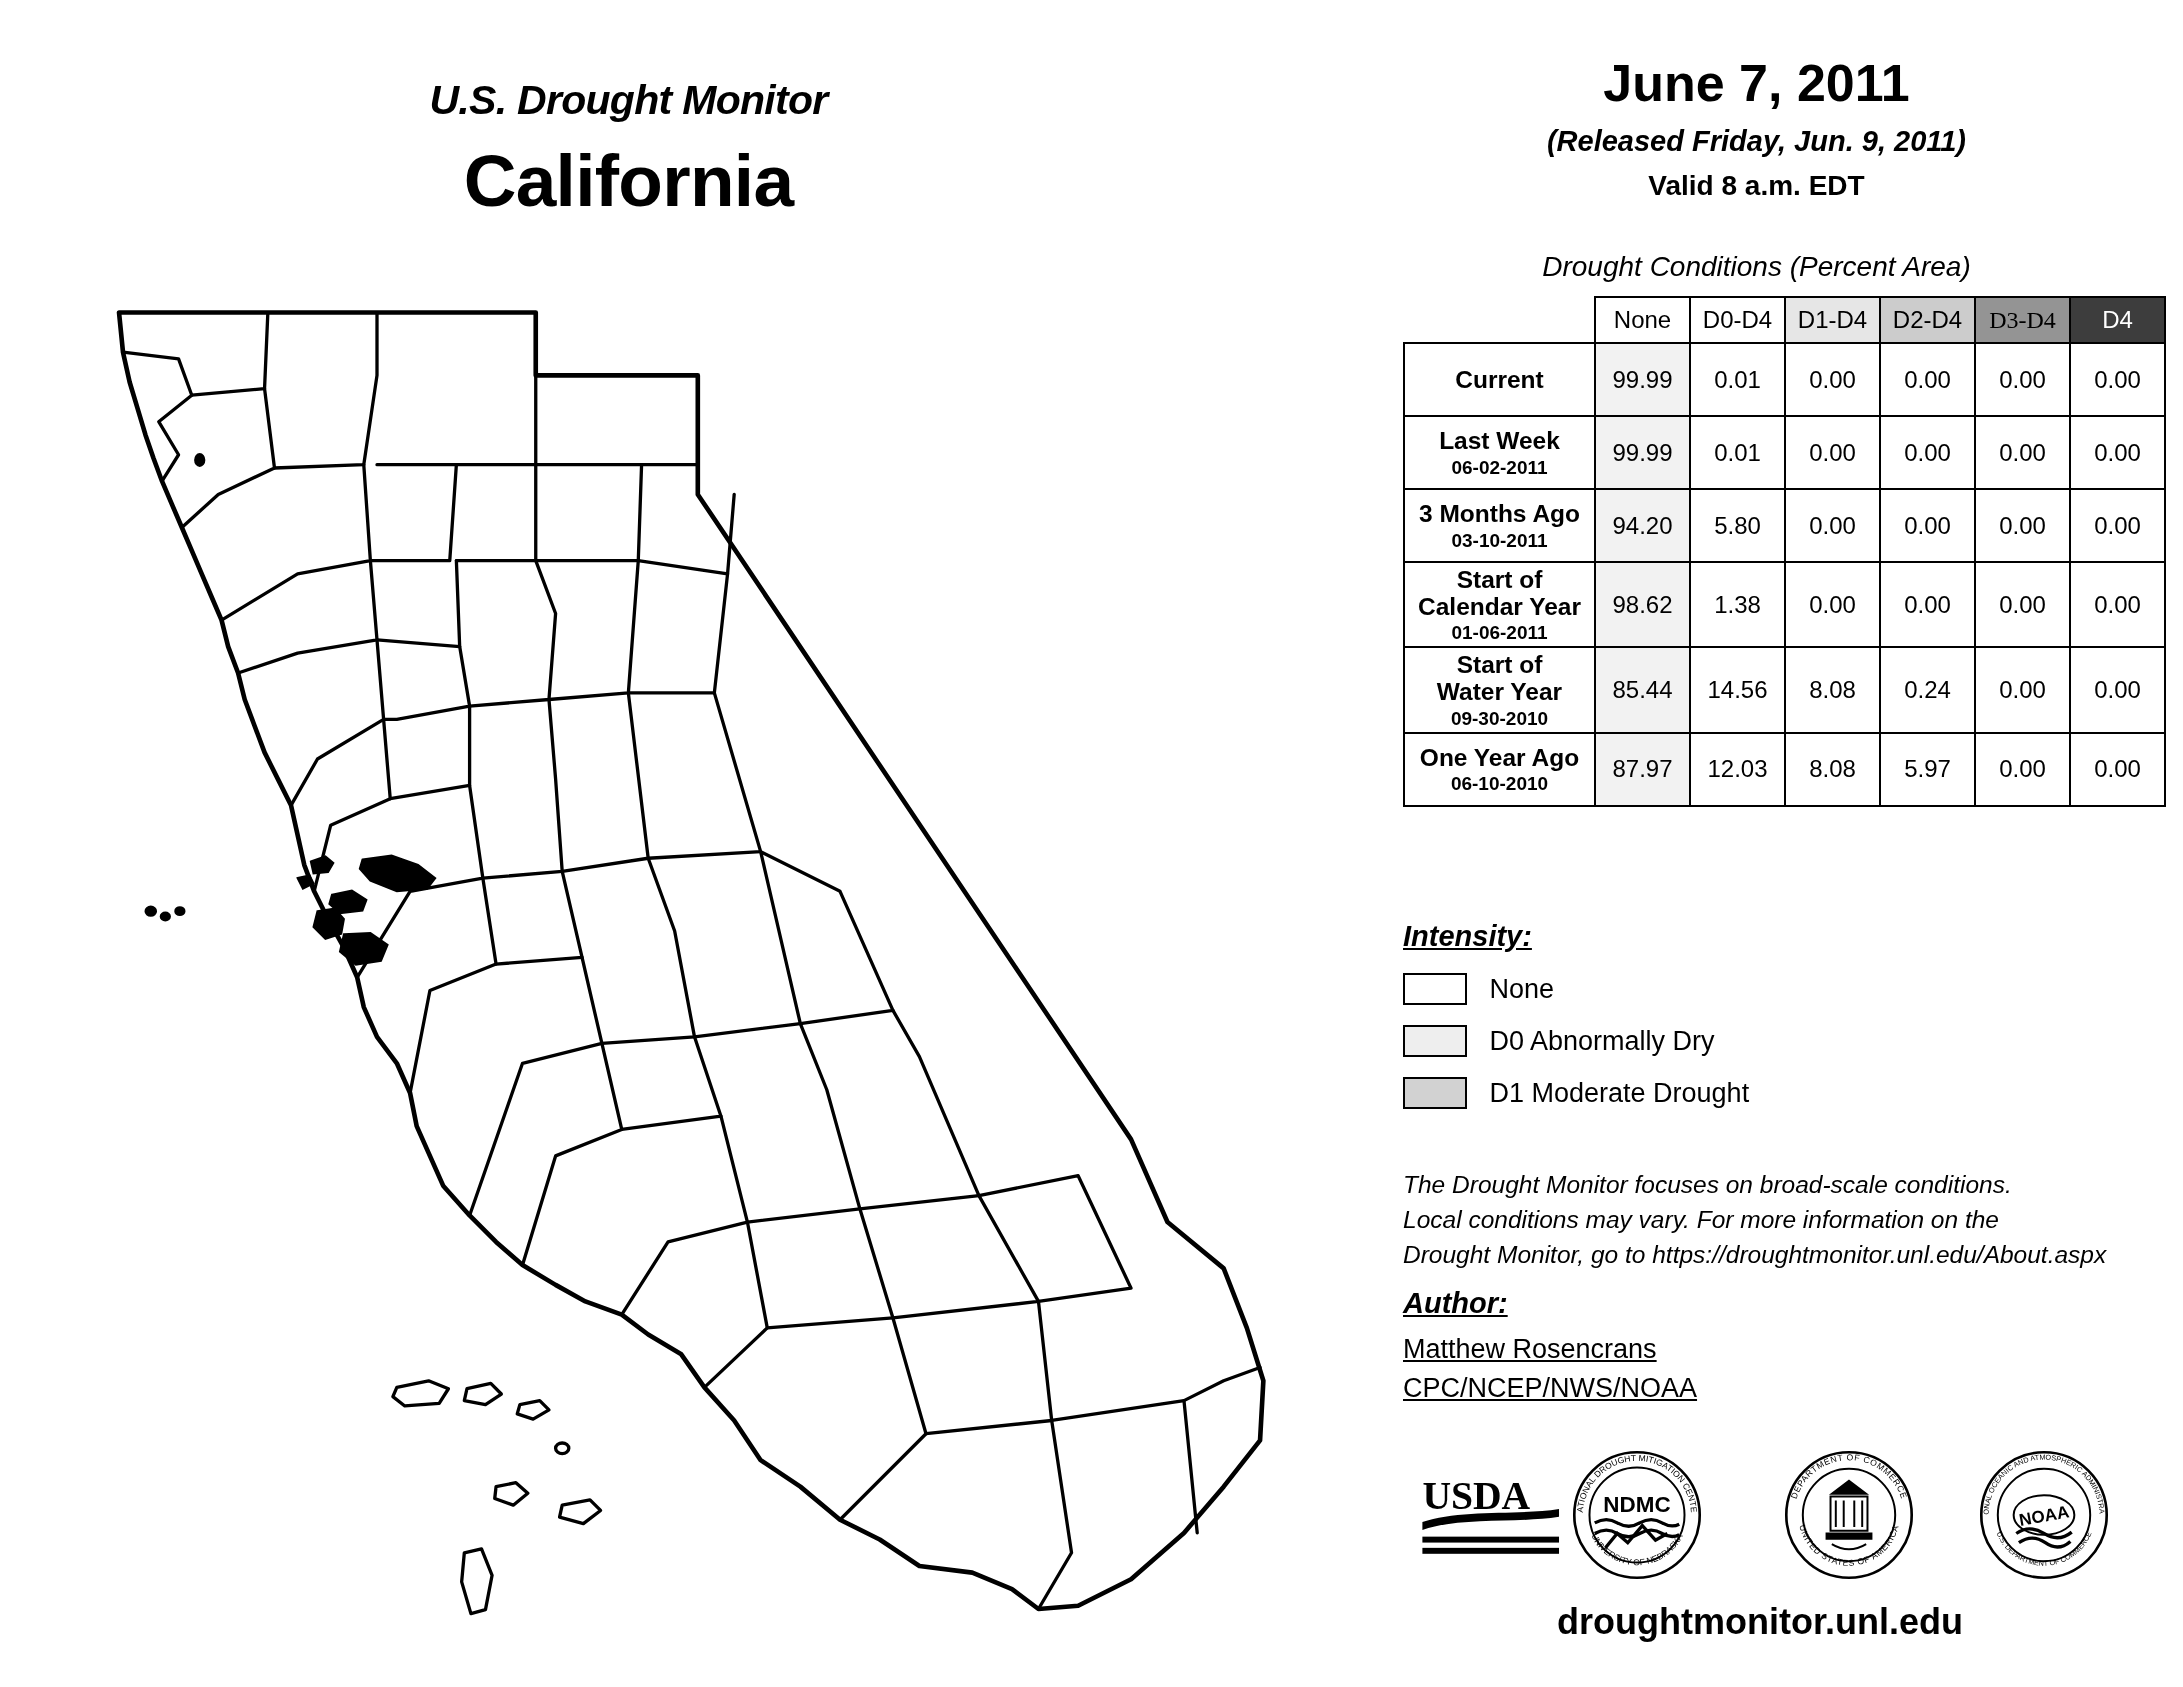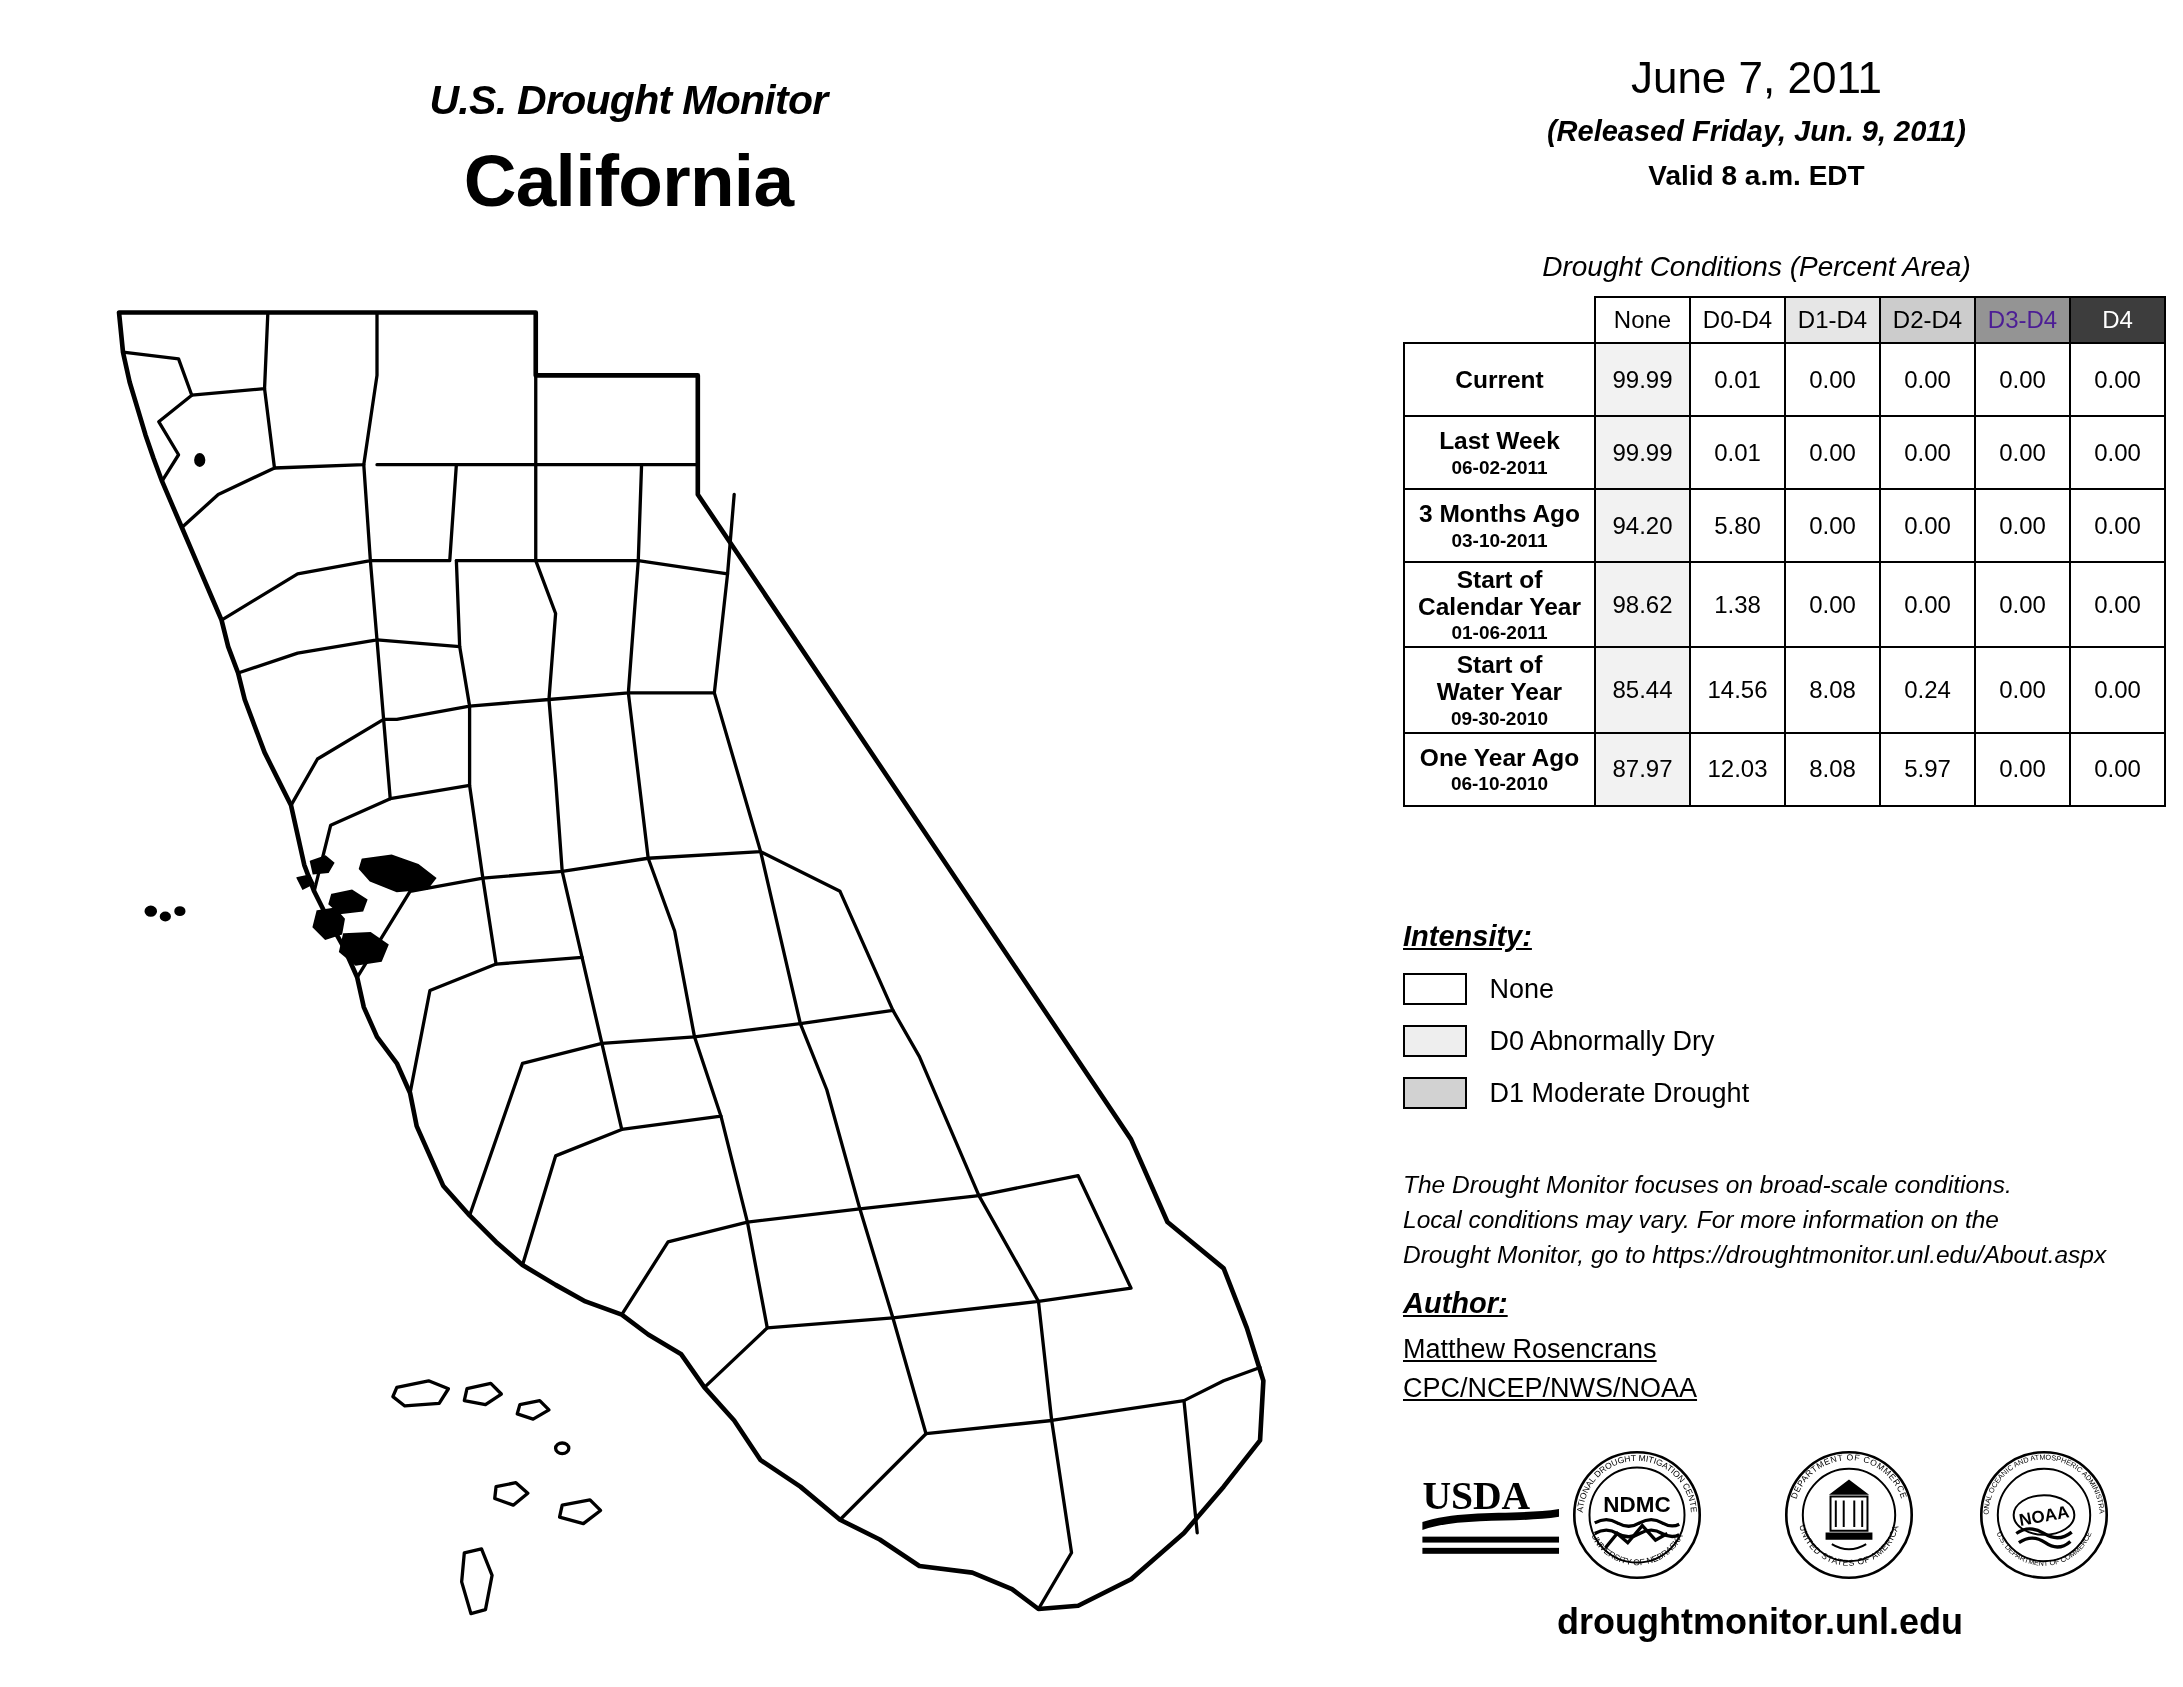--- a/index.html
+++ b/index.html
@@ -69,8 +69,8 @@
     text-align: center;
   }
   #date-main {
-    font-size: 44px;
-    font-weight: normal;
+    font-size: 52px;
+    font-weight: bold;
   }
   #date-released {
     font-size: 29px;

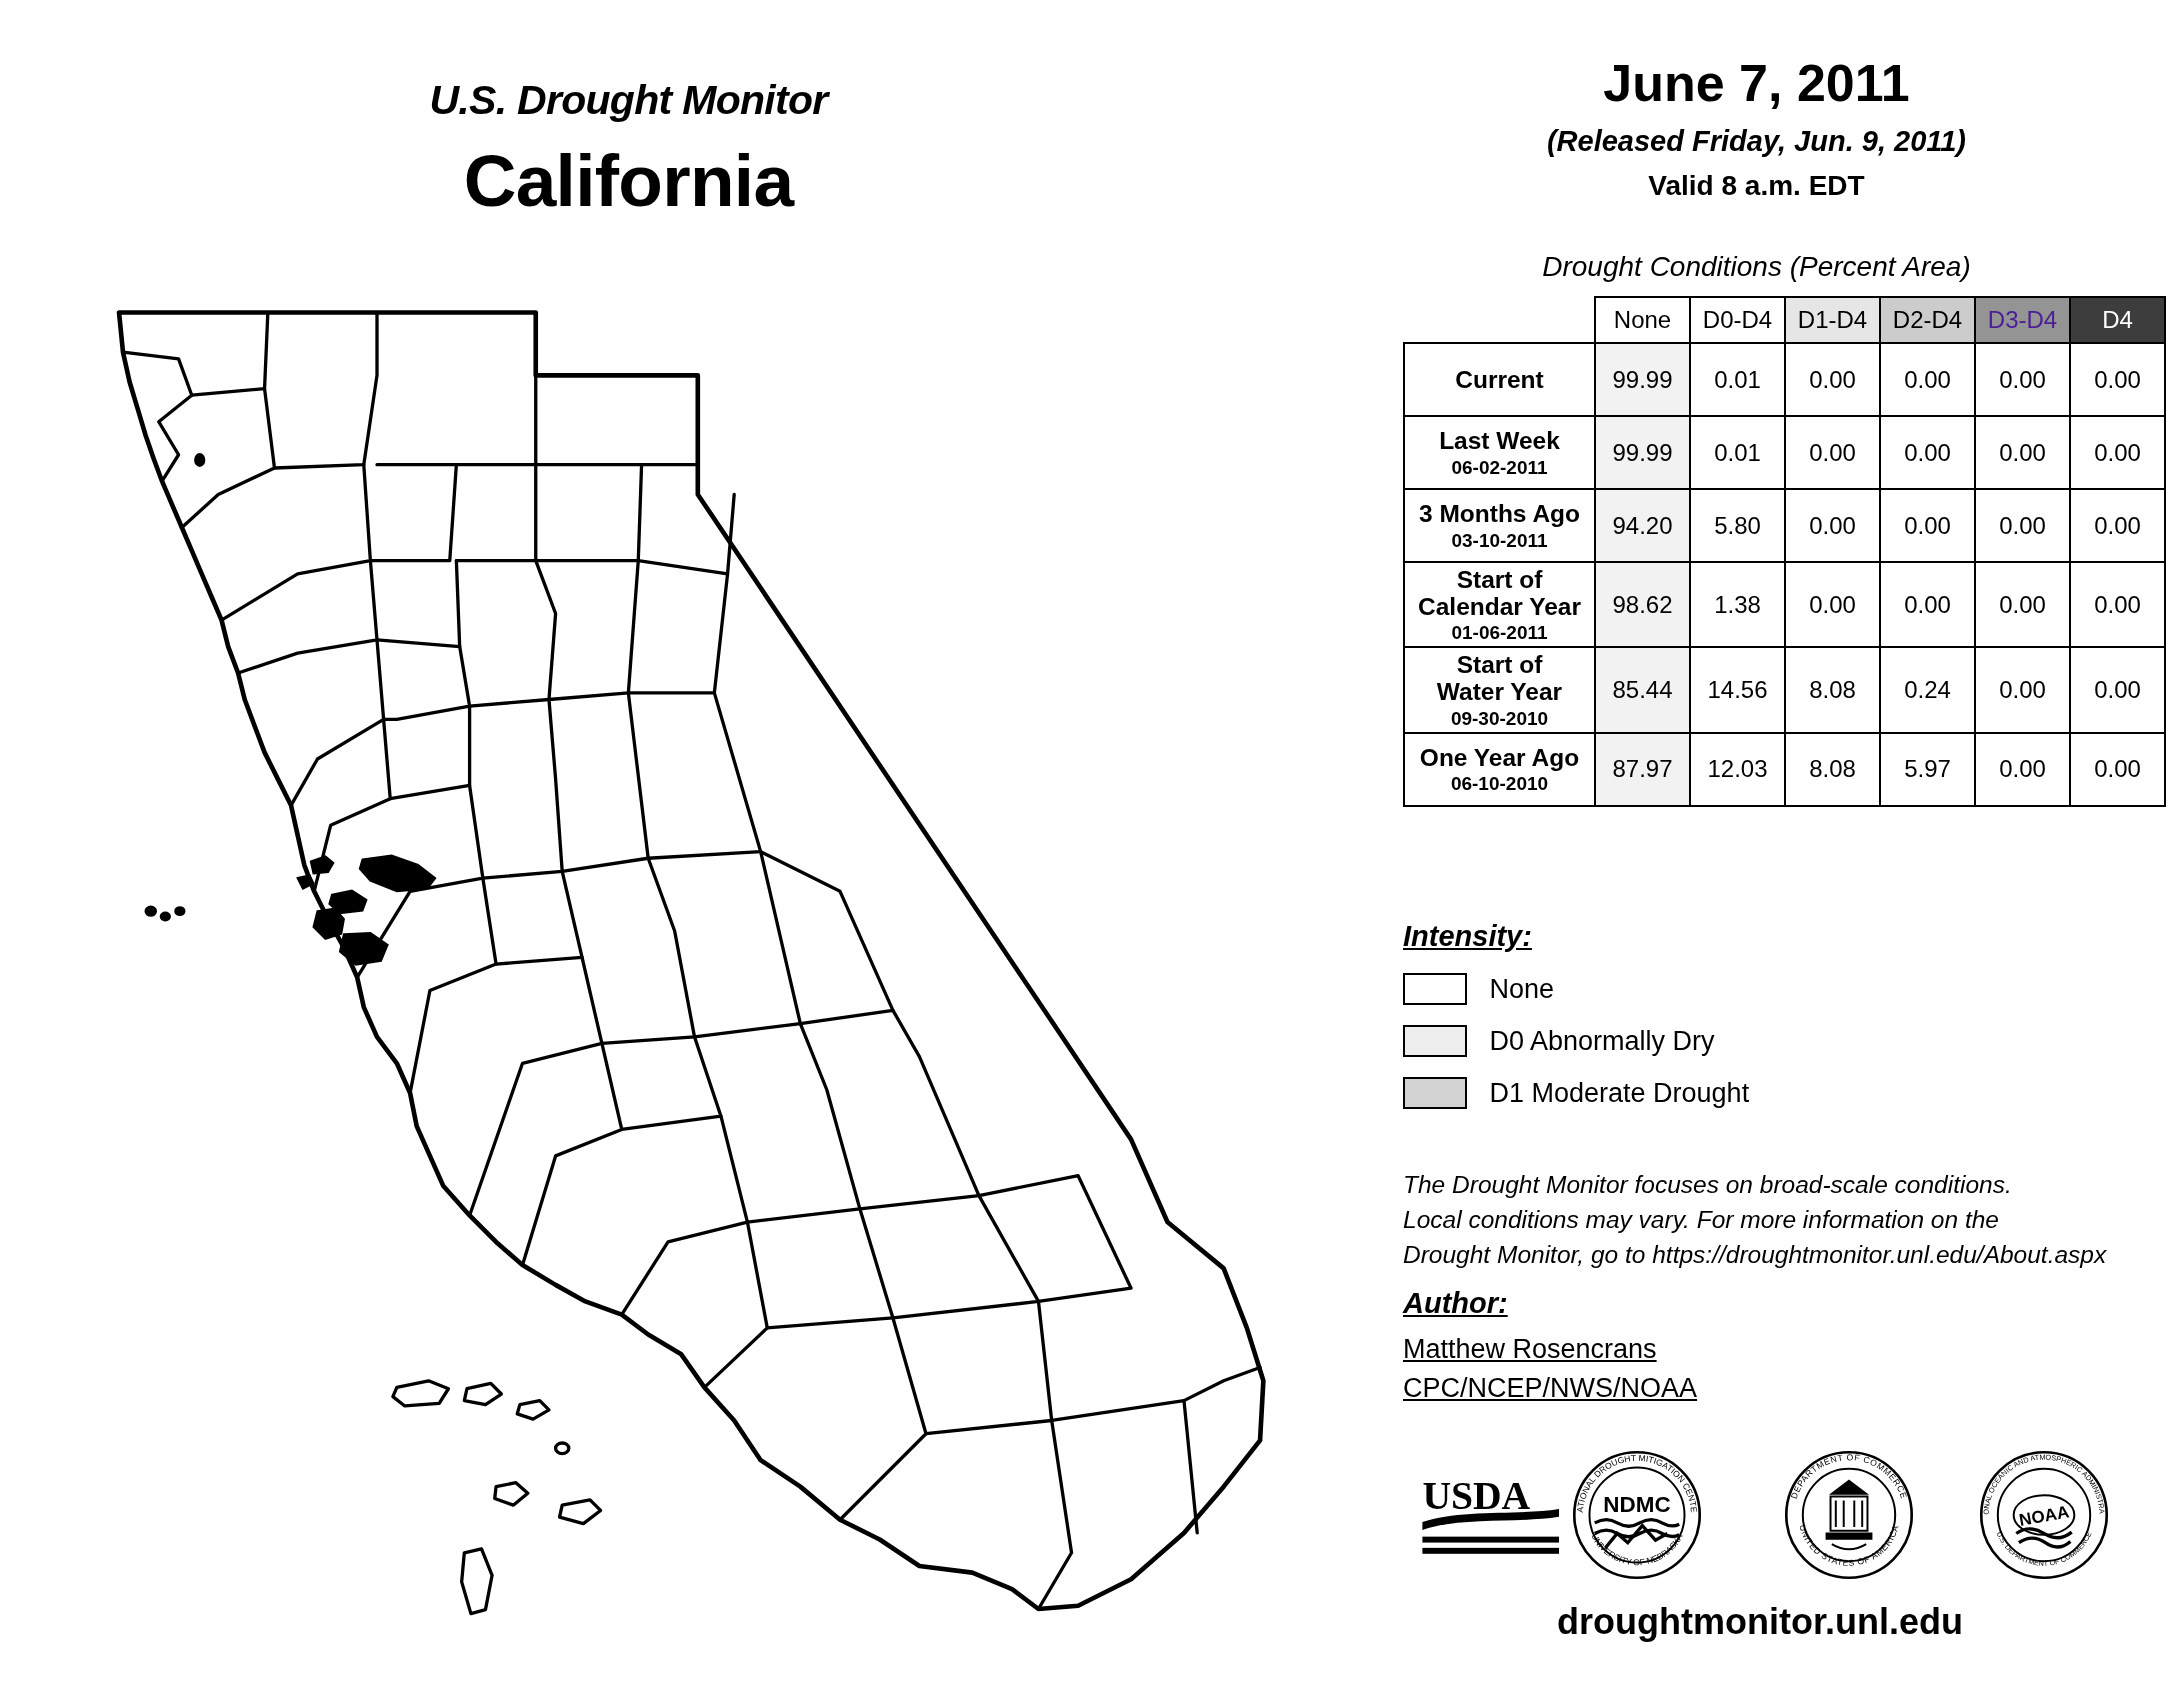--- a/index.html
+++ b/index.html
@@ -126,7 +126,7 @@
   th.h-d0   { background: #ffffff; color:#000; }
   th.h-d1   { background: #e6e6e6; color:#000; }
   th.h-d2   { background: #cccccc; color:#000; }
-  th.h-d3   { background: #949494; color:#4c1d95; }
+  th.h-d3   { background: #949494; color:#000000;font-family:Liberation Serif, serif; }
   th.h-d4   { background: #3d3d3d; color:#fff; }
 
   #cond-table tbody tr { height: 73px; }

